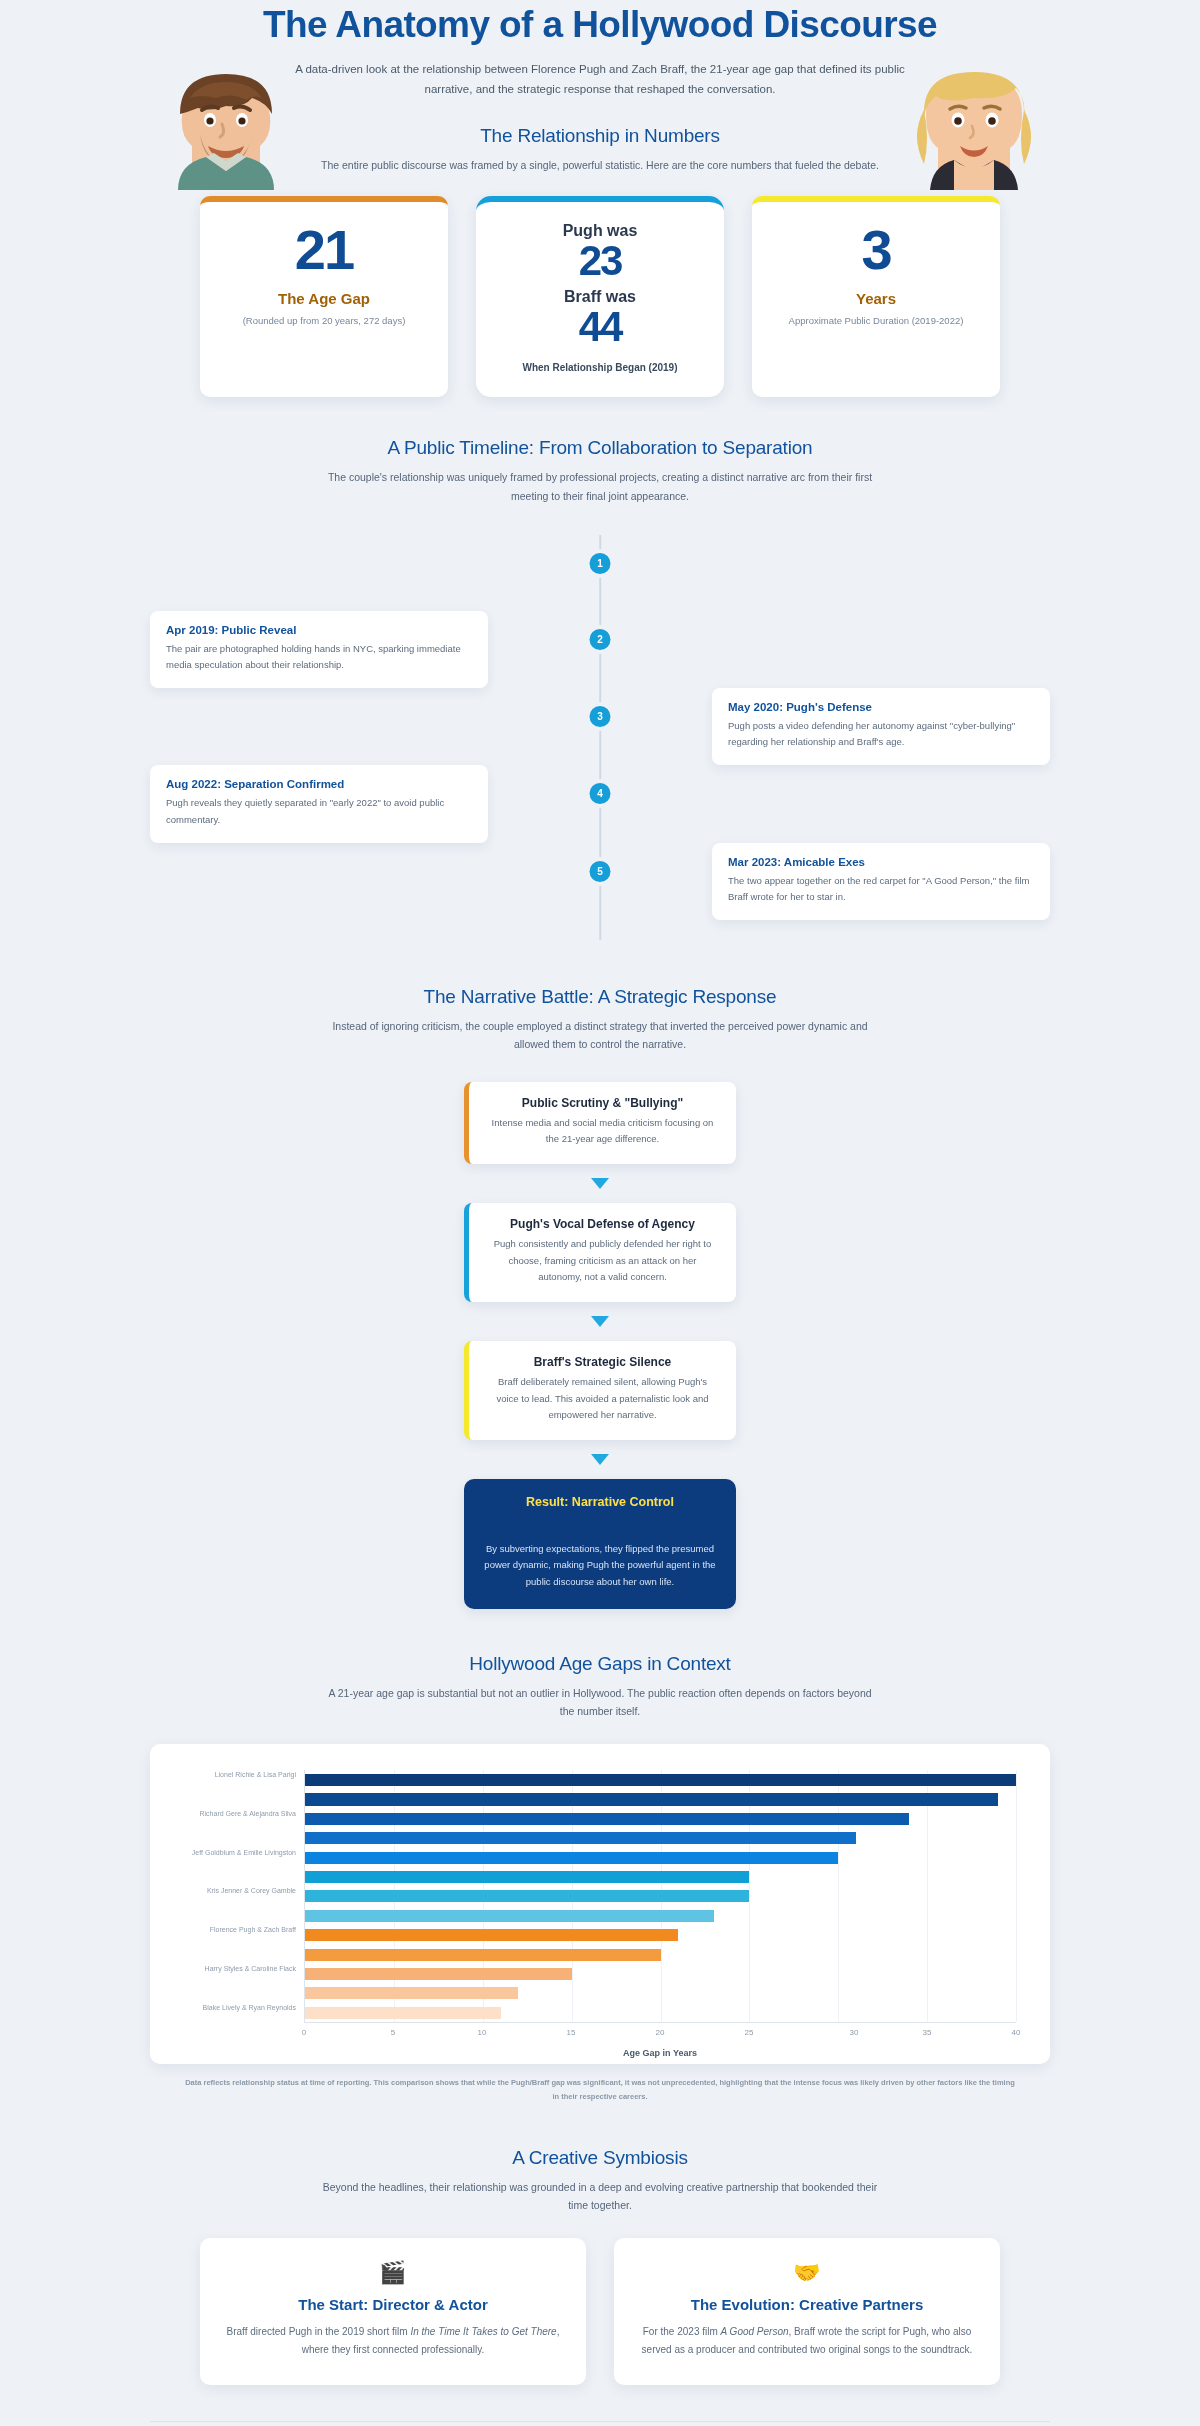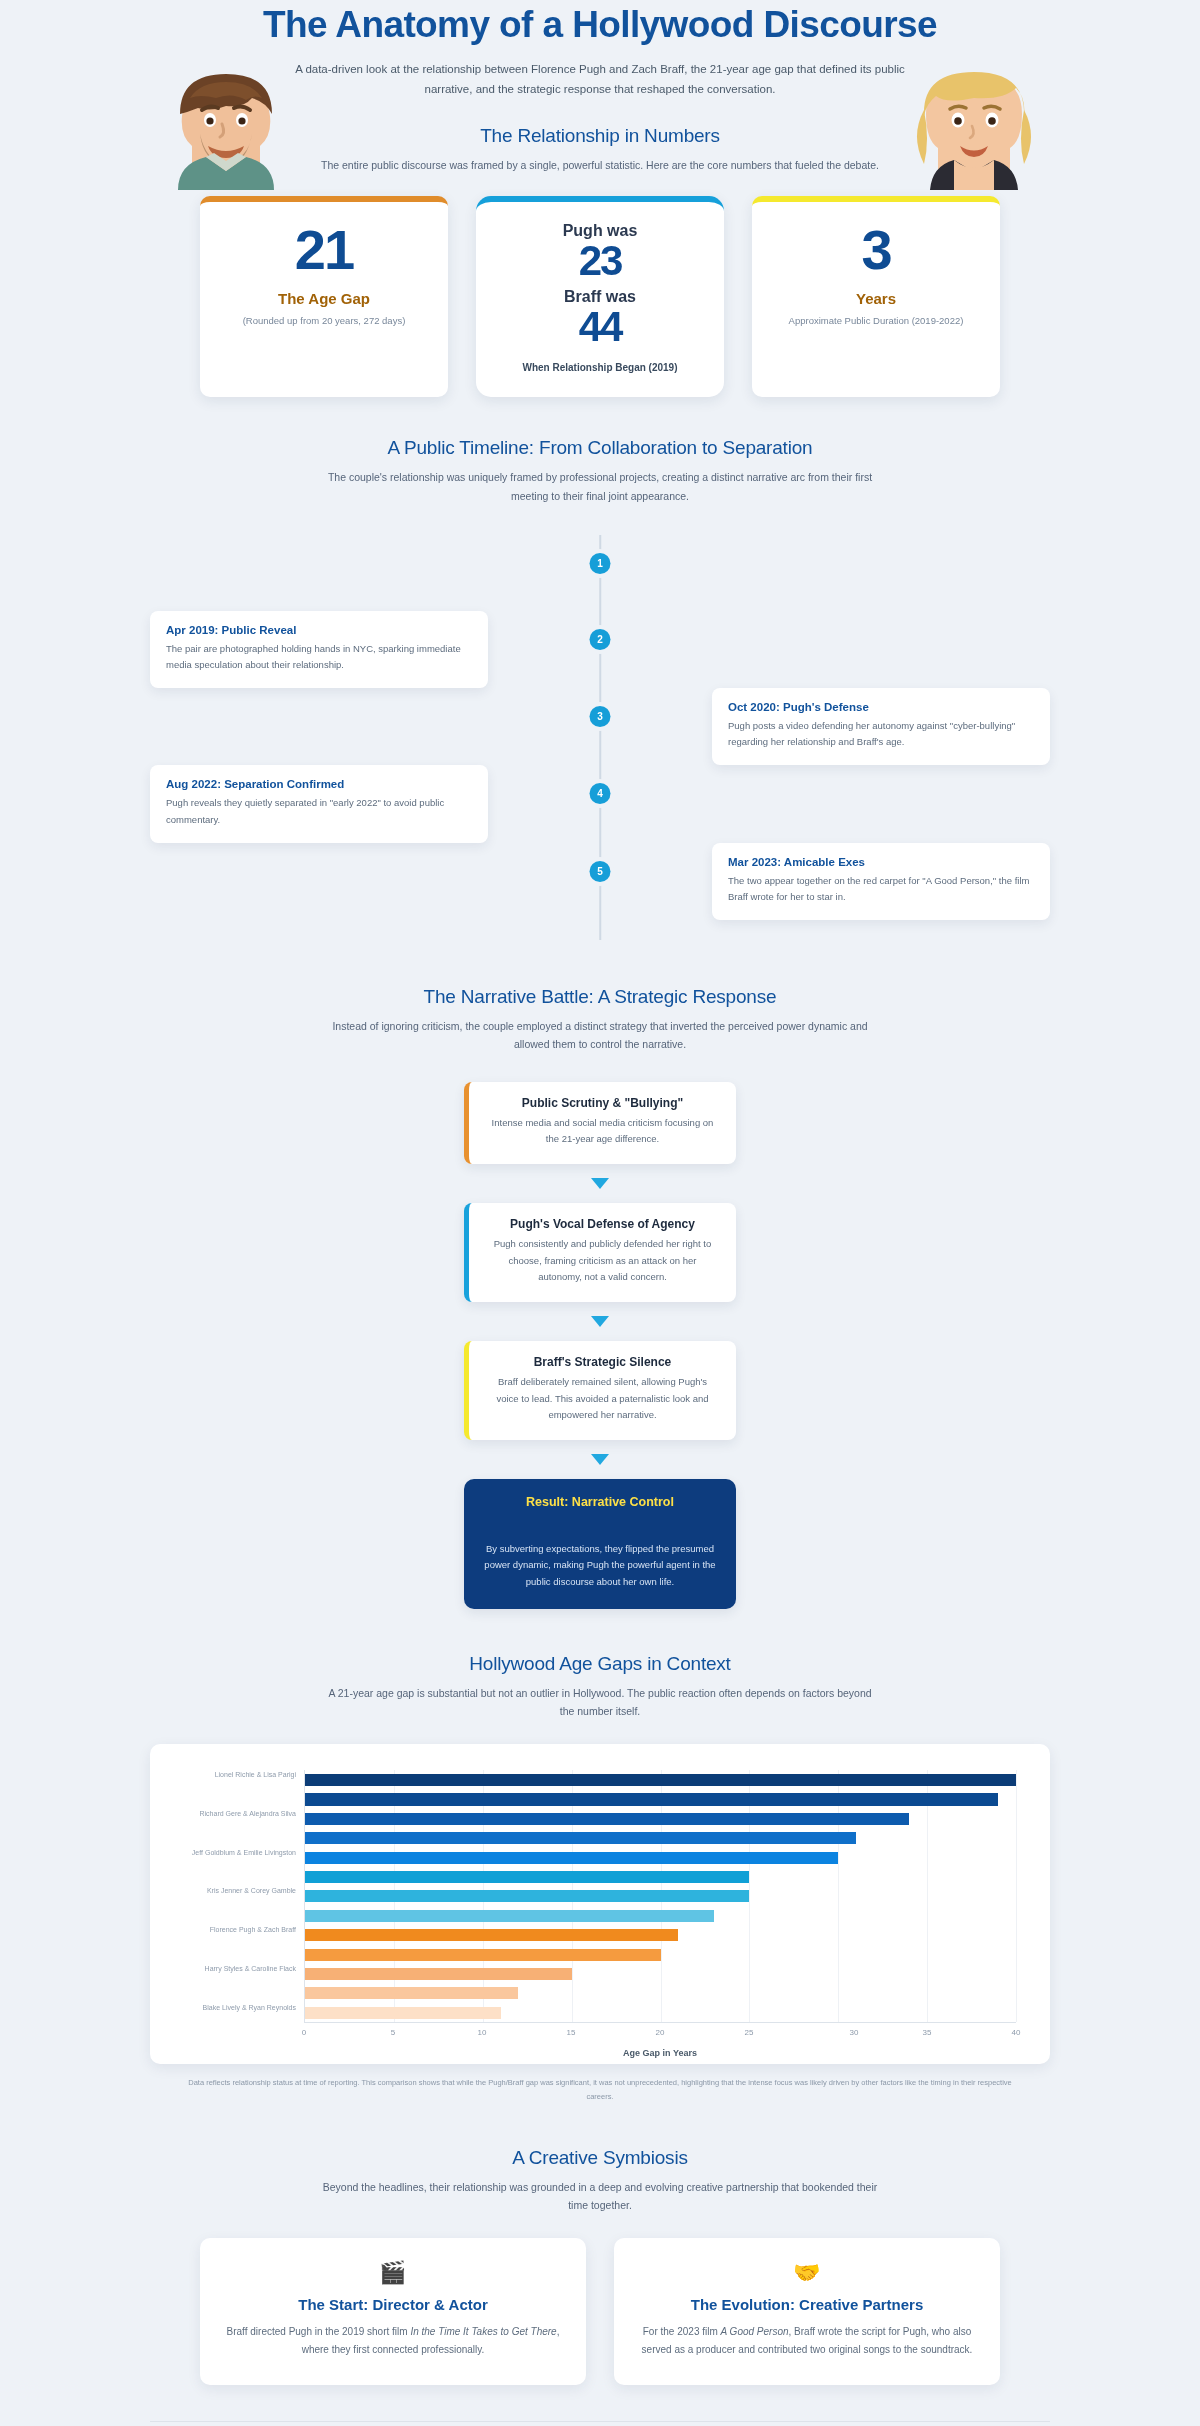--- a/index.html
+++ b/index.html
@@ -261,7 +261,7 @@
         <div class="tl-row right">
           <div class="dot">3</div>
           <div class="tl-card">
-            <h4>Oct 2020: Pugh's Defense</h4>
+            <h4>May 2020: Pugh's Defense</h4>
             <p>Pugh posts a video defending her autonomy against "cyber-bullying" regarding her relationship and Braff's age.</p>
           </div>
         </div>

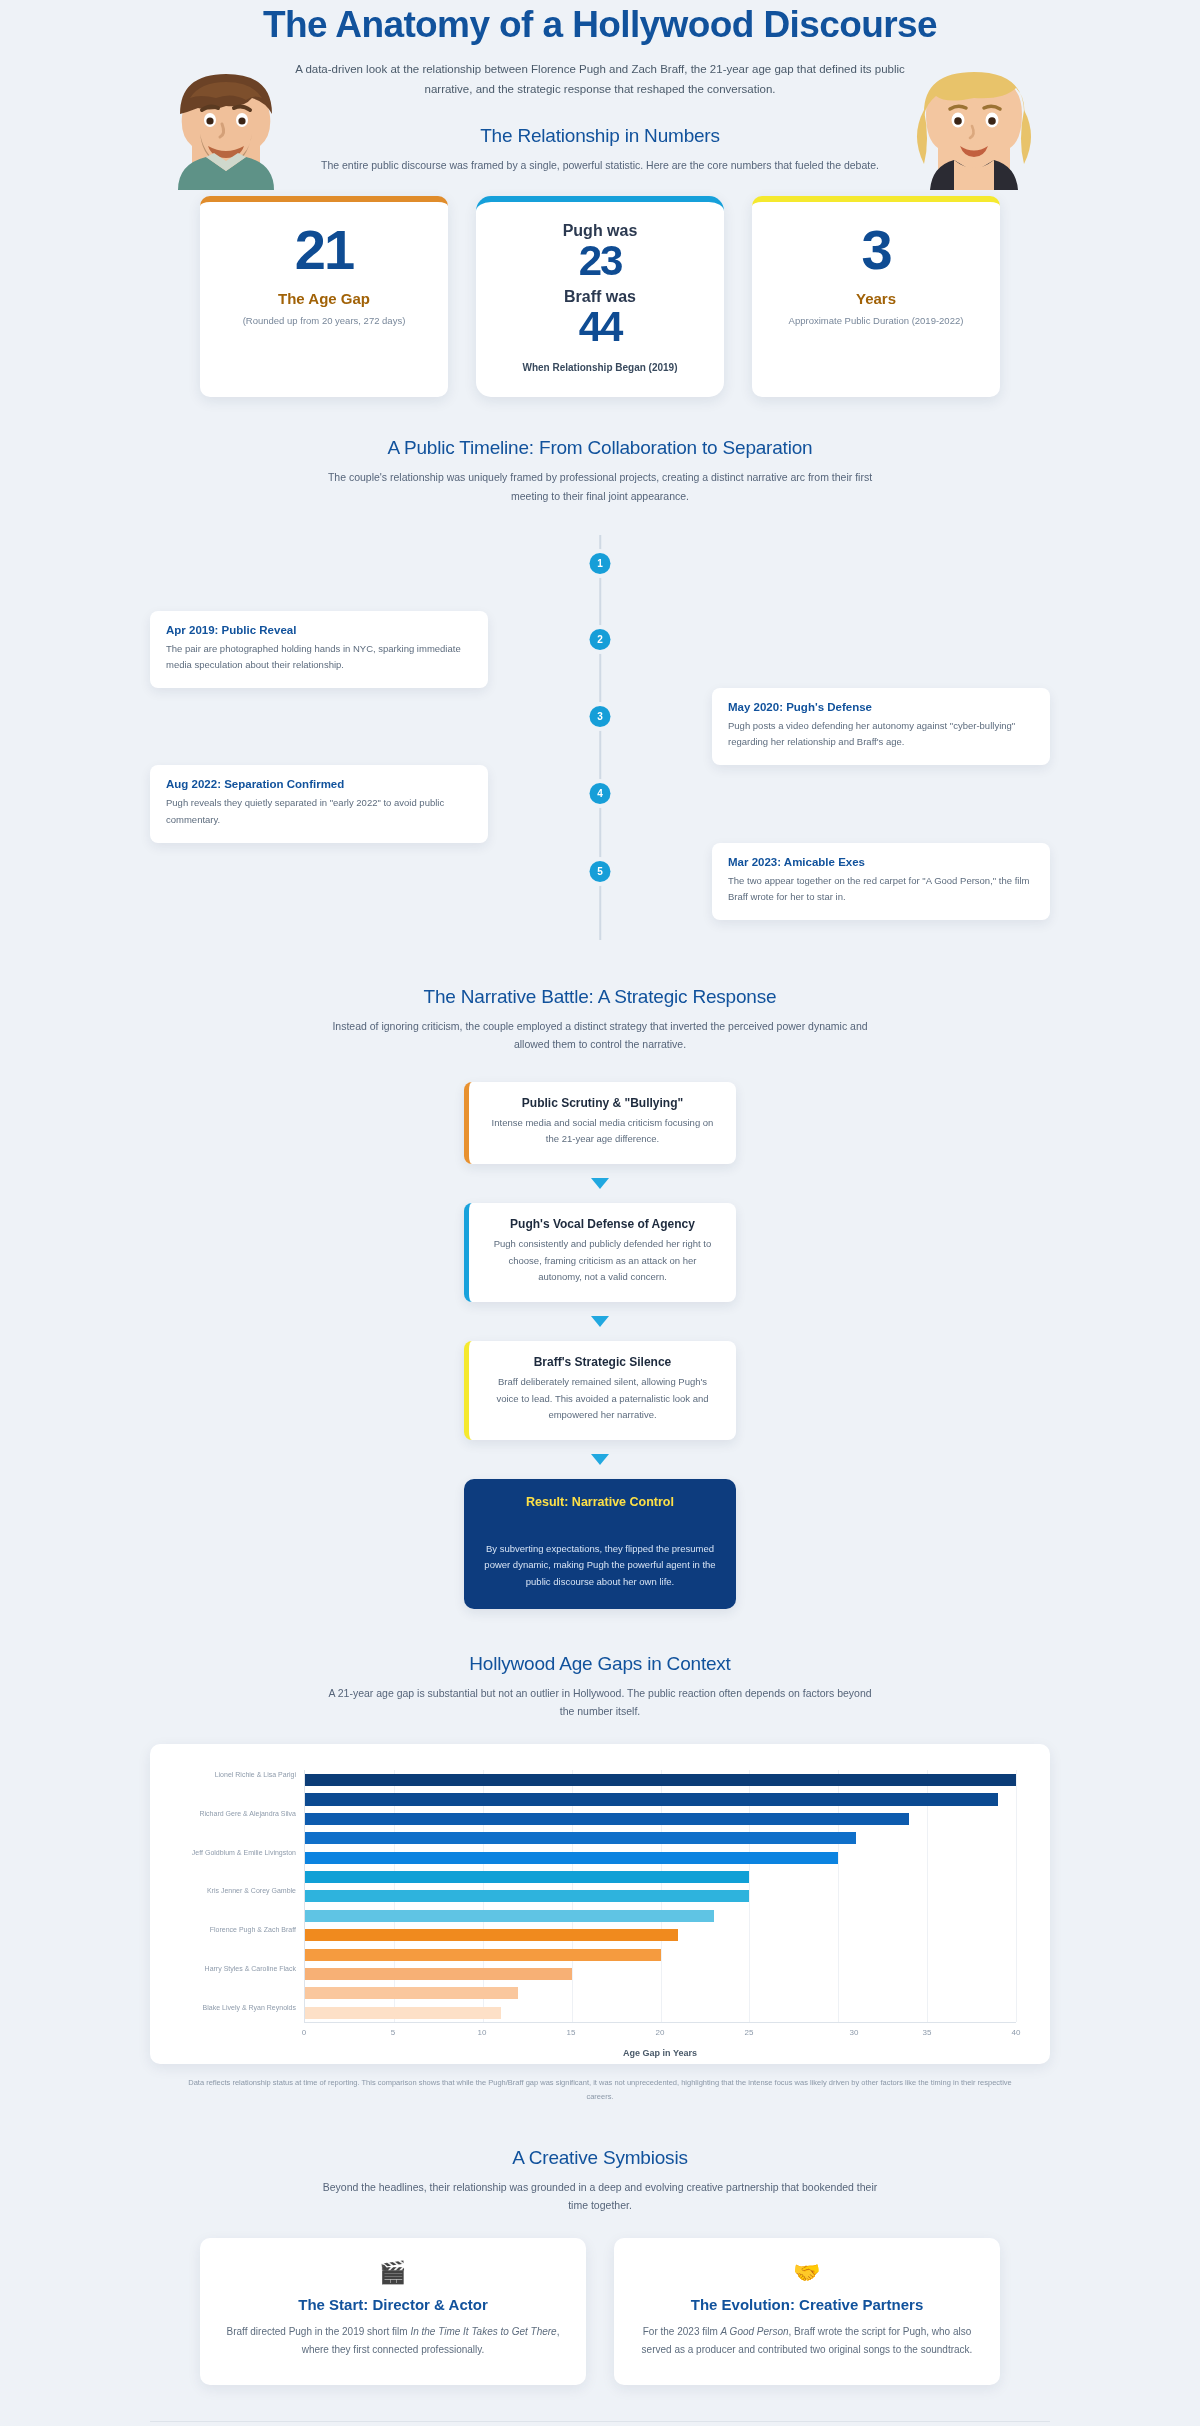--- a/index.html
+++ b/index.html
@@ -142,7 +142,7 @@
   .x-title { text-align: center; font-size: 9px; font-weight: bold; color: #4a5a6a; margin-left: 120px; }
   .chart-note {
     width: 830px; margin: 12px auto 0; text-align: center;
-    font-size: 7.5px; line-height: 1.75; color: #8b98a8;
+    font-size: 7.5px; line-height: 1.75; color: #8b98a8; font-weight: bold;
   }
 
   

